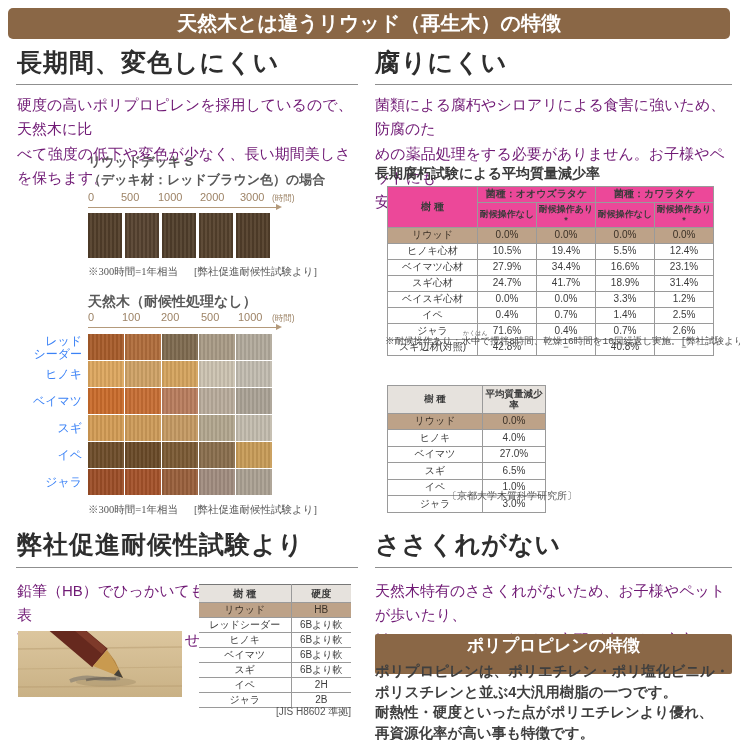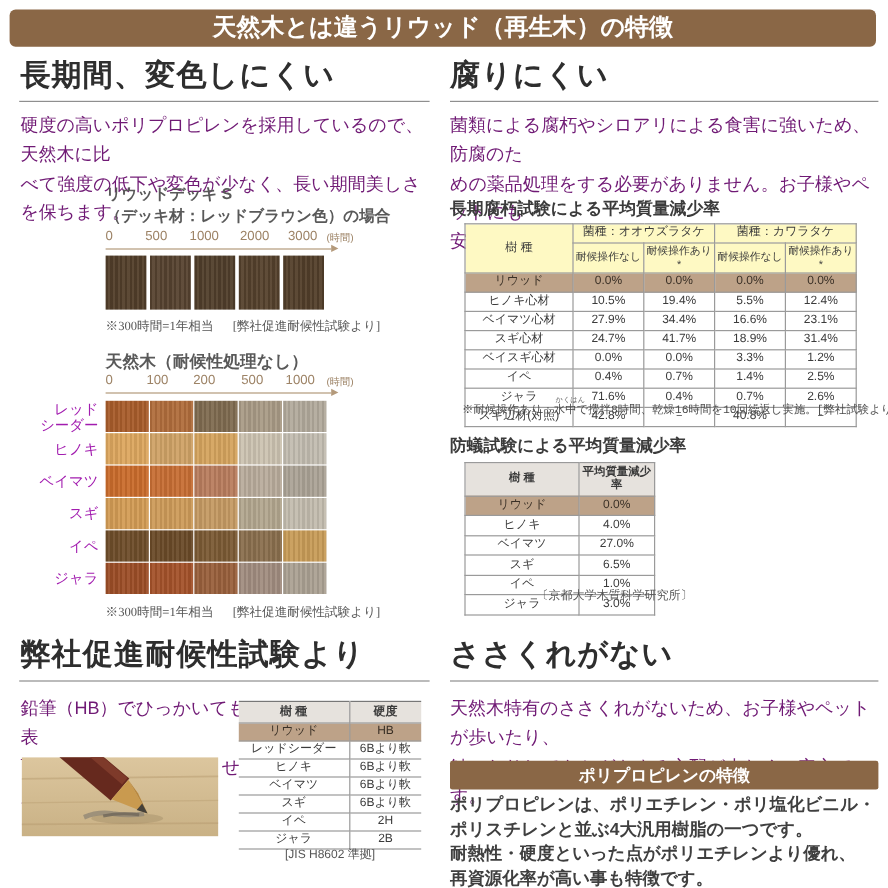--- a/index.html
+++ b/index.html
@@ -33,7 +33,7 @@
   table{border-collapse:collapse;table-layout:fixed;}
   .dtab{width:326px;border:1px solid #6e6e6e;}
   .dtab th,.dtab td{border:1px solid #9a9a9a;text-align:center;padding:1px 1px;line-height:1.25;}
-  .dtab th{background:#fef9c3;font-size:10px;color:#3b3b3b;font-weight:normal;}
+  .dtab th{background:#ec4899;font-size:10px;color:#3b3b3b;font-weight:bold;}
   .dtab .sub{font-size:9px;}
   .dtab td{font-size:10px;color:#3b3b3b;height:13px;background:#ffffff;}
   .dtab tr.hl td{background:#bda288;color:#3a3026;}

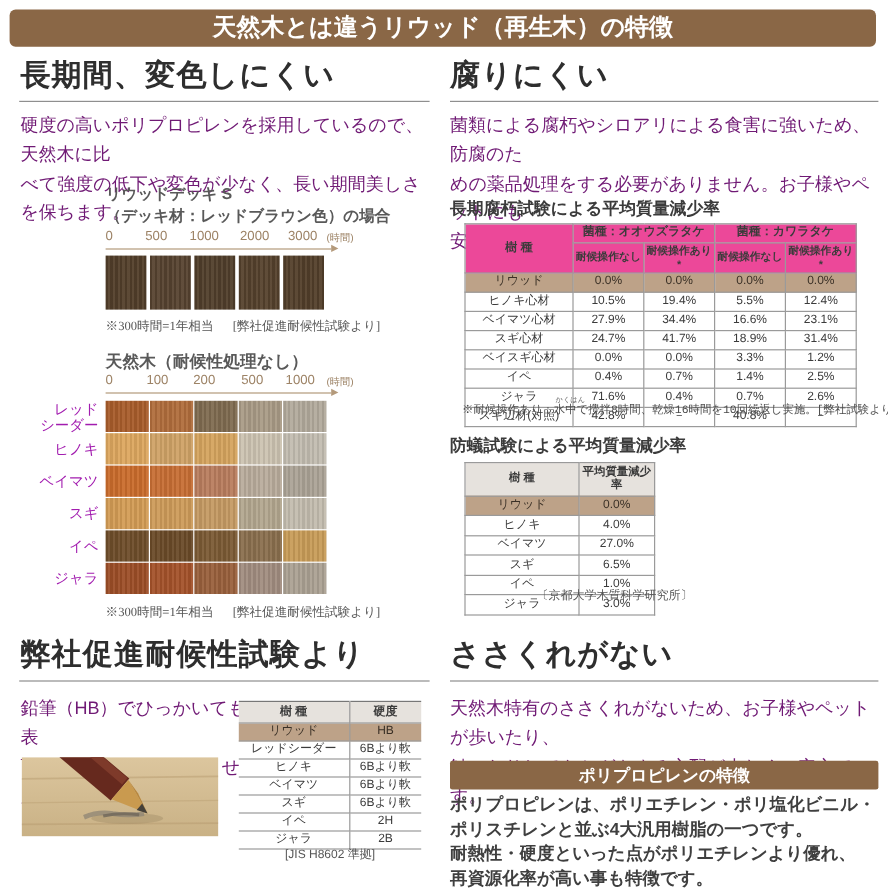--- a/index.html
+++ b/index.html
@@ -27,7 +27,7 @@
       background-image:repeating-linear-gradient(90deg,rgba(0,0,0,.07) 0 2px,rgba(255,255,255,.06) 2px 4px);}
   .rowlabels{display:flex;flex-direction:column;}
   .rowlabel{height:27px;display:flex;align-items:center;justify-content:flex-end;
-            font-size:12px;color:#a21caf;line-height:1.05;text-align:right;white-space:pre-line;}
+            font-size:12px;color:#3b82f6;line-height:1.05;text-align:right;white-space:pre-line;}
   .note{font-size:10.5px;color:#555555;display:flex;gap:16px;white-space:nowrap;font-family:Liberation Serif, serif;}
   .subttl{font-size:14px;font-weight:bold;color:#3b3b3b;white-space:nowrap;}
   table{border-collapse:collapse;table-layout:fixed;}

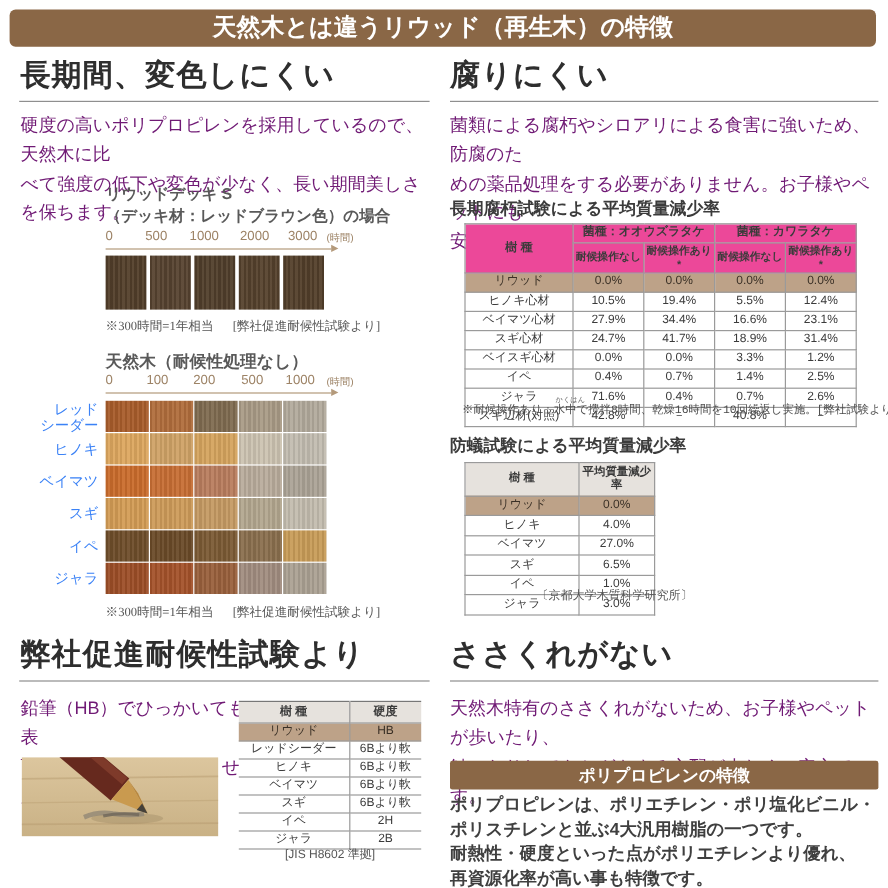--- a/index.html
+++ b/index.html
@@ -326,7 +326,6 @@
     <span>[弊社試験より]</span>
   </div>
 
-  <div class="abs subttl" style="left:375px;top:363px;">防蟻試験による平均質量減少率</div>
 
   <table class="abs ttab" style="left:387px;top:385px;">
     <colgroup>

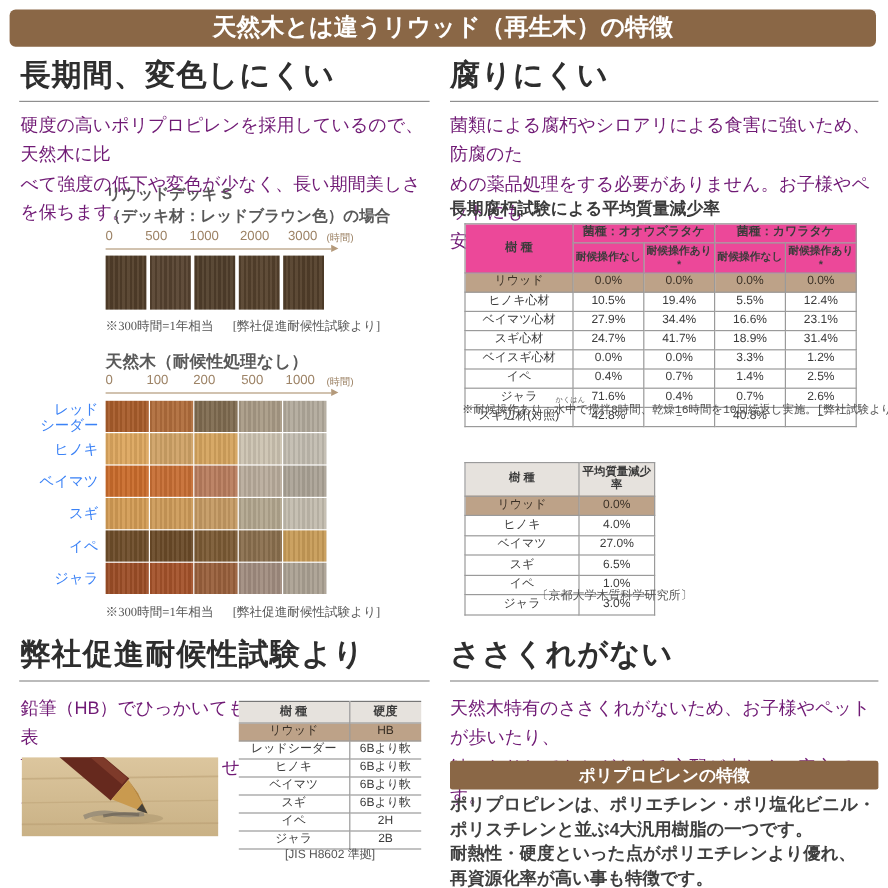--- a/index.html
+++ b/index.html
@@ -370,7 +370,7 @@
   <div class="abs bodytxt" style="left:375px;top:579px;width:362px;">天然木特有のささくれがないため、お子様やペットが歩いたり、
 触ったりしてもケガをする心配が少なく、安心です。</div>
 
-  <div class="abs banner" style="left:375px;top:634px;width:357px;height:24px;line-height:24px;font-size:14px;border-radius:2px;">
+  <div class="abs banner" style="left:375px;top:634px;width:357px;height:40px;line-height:24px;font-size:17px;border-radius:2px;">
     <span>ポリプロピレンの特徴</span>
   </div>
   <div class="abs ppbody" style="left:375px;top:661px;width:362px;">ポリプロピレンは、ポリエチレン・ポリ塩化ビニル・

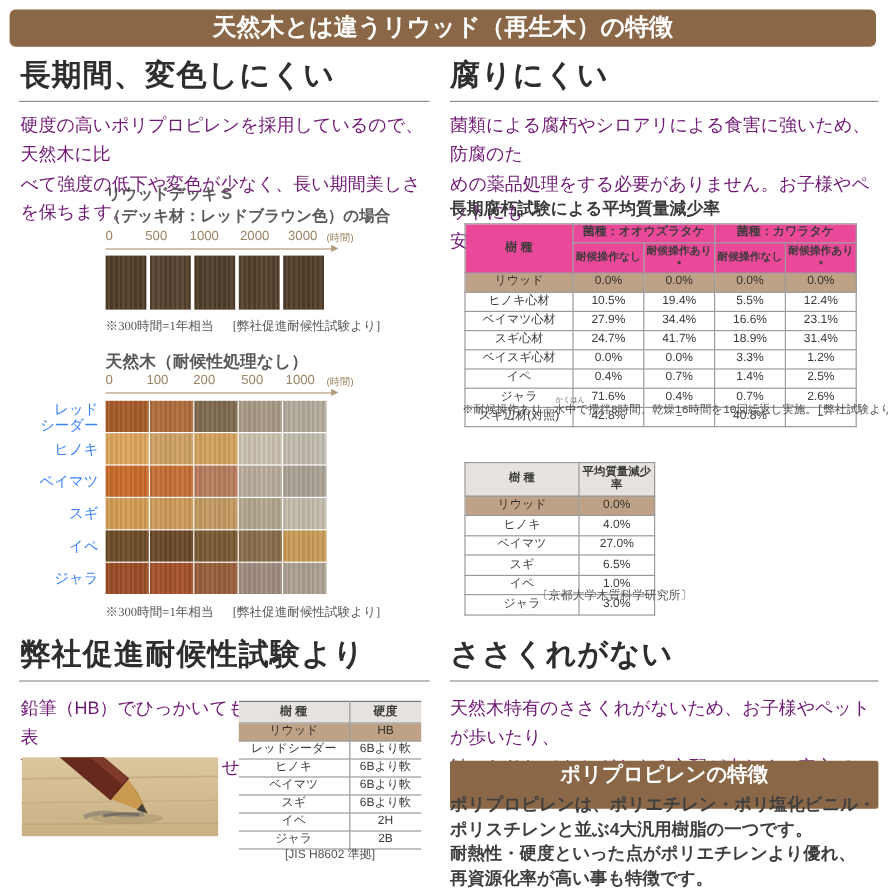--- a/index.html
+++ b/index.html
@@ -229,7 +229,7 @@
     </tr>
   </tbody>
     </table>
-  <div class="abs caption" style="left:199px;top:705px;width:152px;text-align:center;">[JIS H8602 準拠]</div>
+  <div class="abs caption" style="left:199px;top:705px;width:152px;text-align:right;">[JIS H8602 準拠]</div>
 
   <div class="abs h2" style="left:375px;top:46px;">腐りにくい</div>
   <div class="abs rule" style="left:375px;top:84px;width:357px;"></div>

